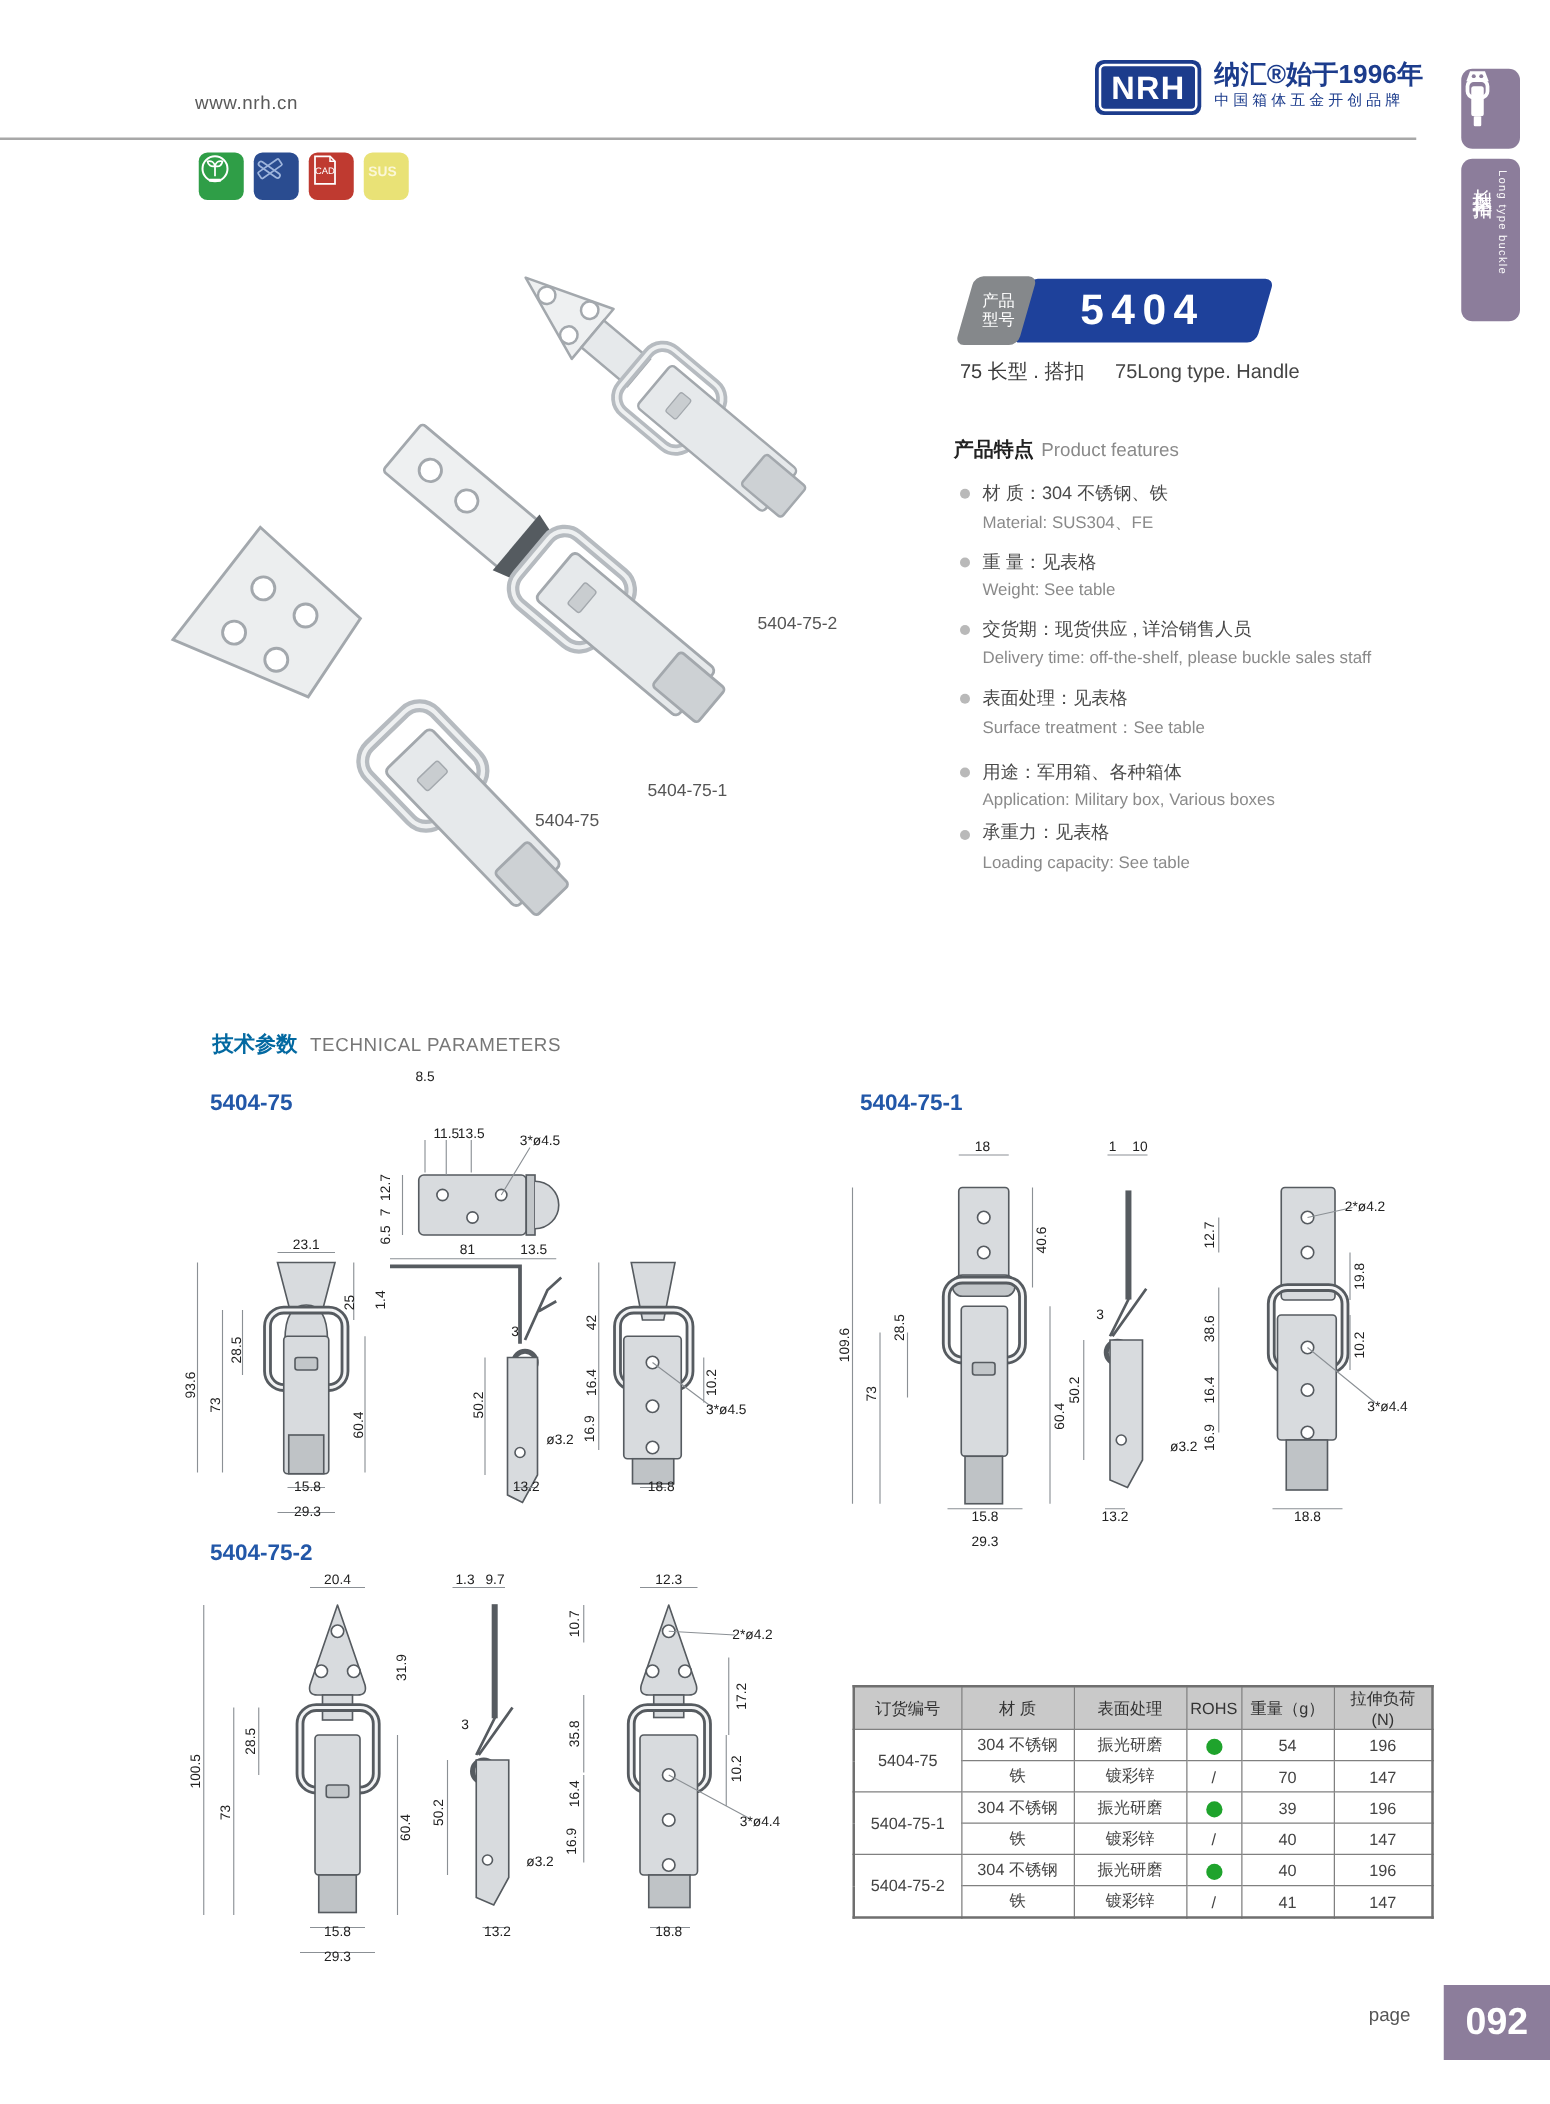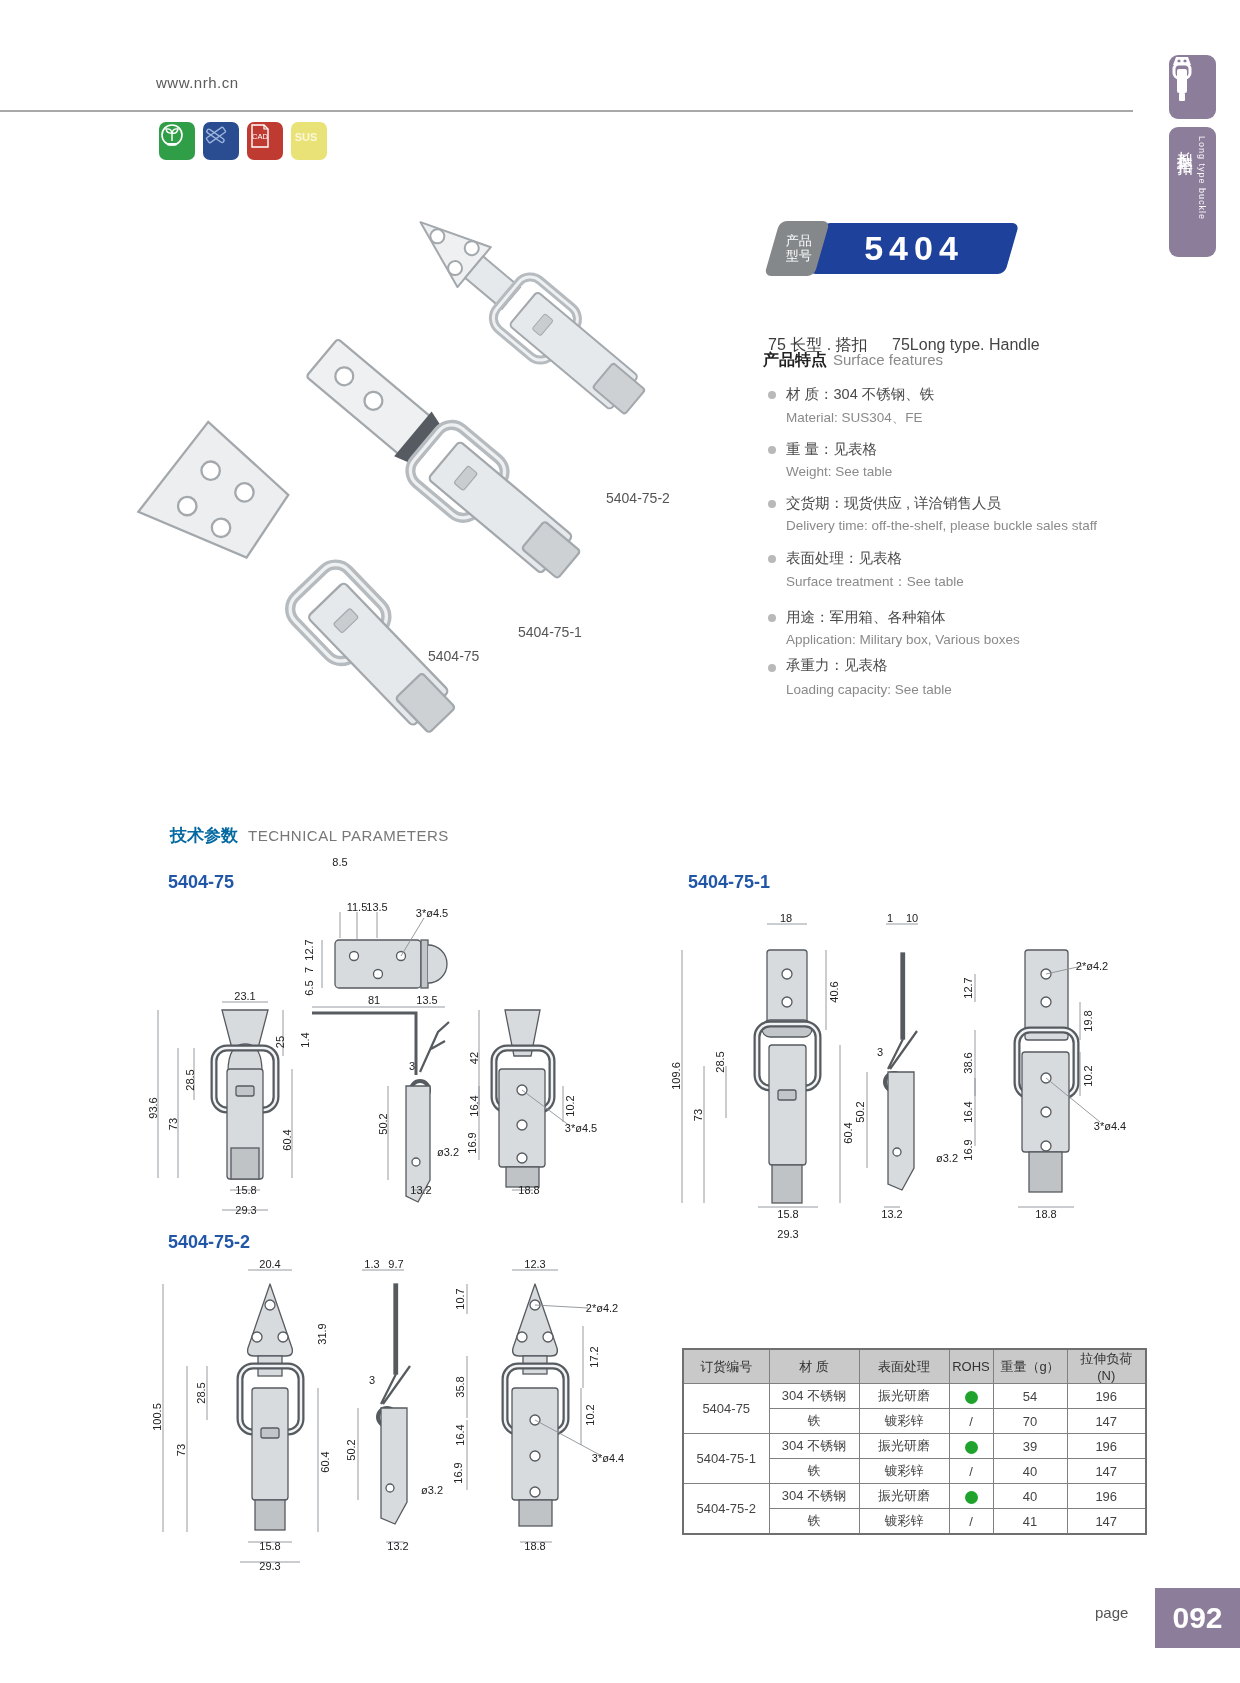--- a/index.html
+++ b/index.html
@@ -74,6 +74,15 @@
 
   <div class="abs" id="site-url">www.nrh.cn</div>
 
+  <div class="abs" id="logo">
+    <div id="logo-box">
+      <div id="logo-box-inner">NRH</div>
+    </div>
+    <div id="logo-text">
+      <div class="l1">纳汇®始于1996年</div>
+      <div class="l2">中国箱体五金开创品牌</div>
+    </div>
+  </div>
 
   <div class="abs" id="header-rule"></div>
 

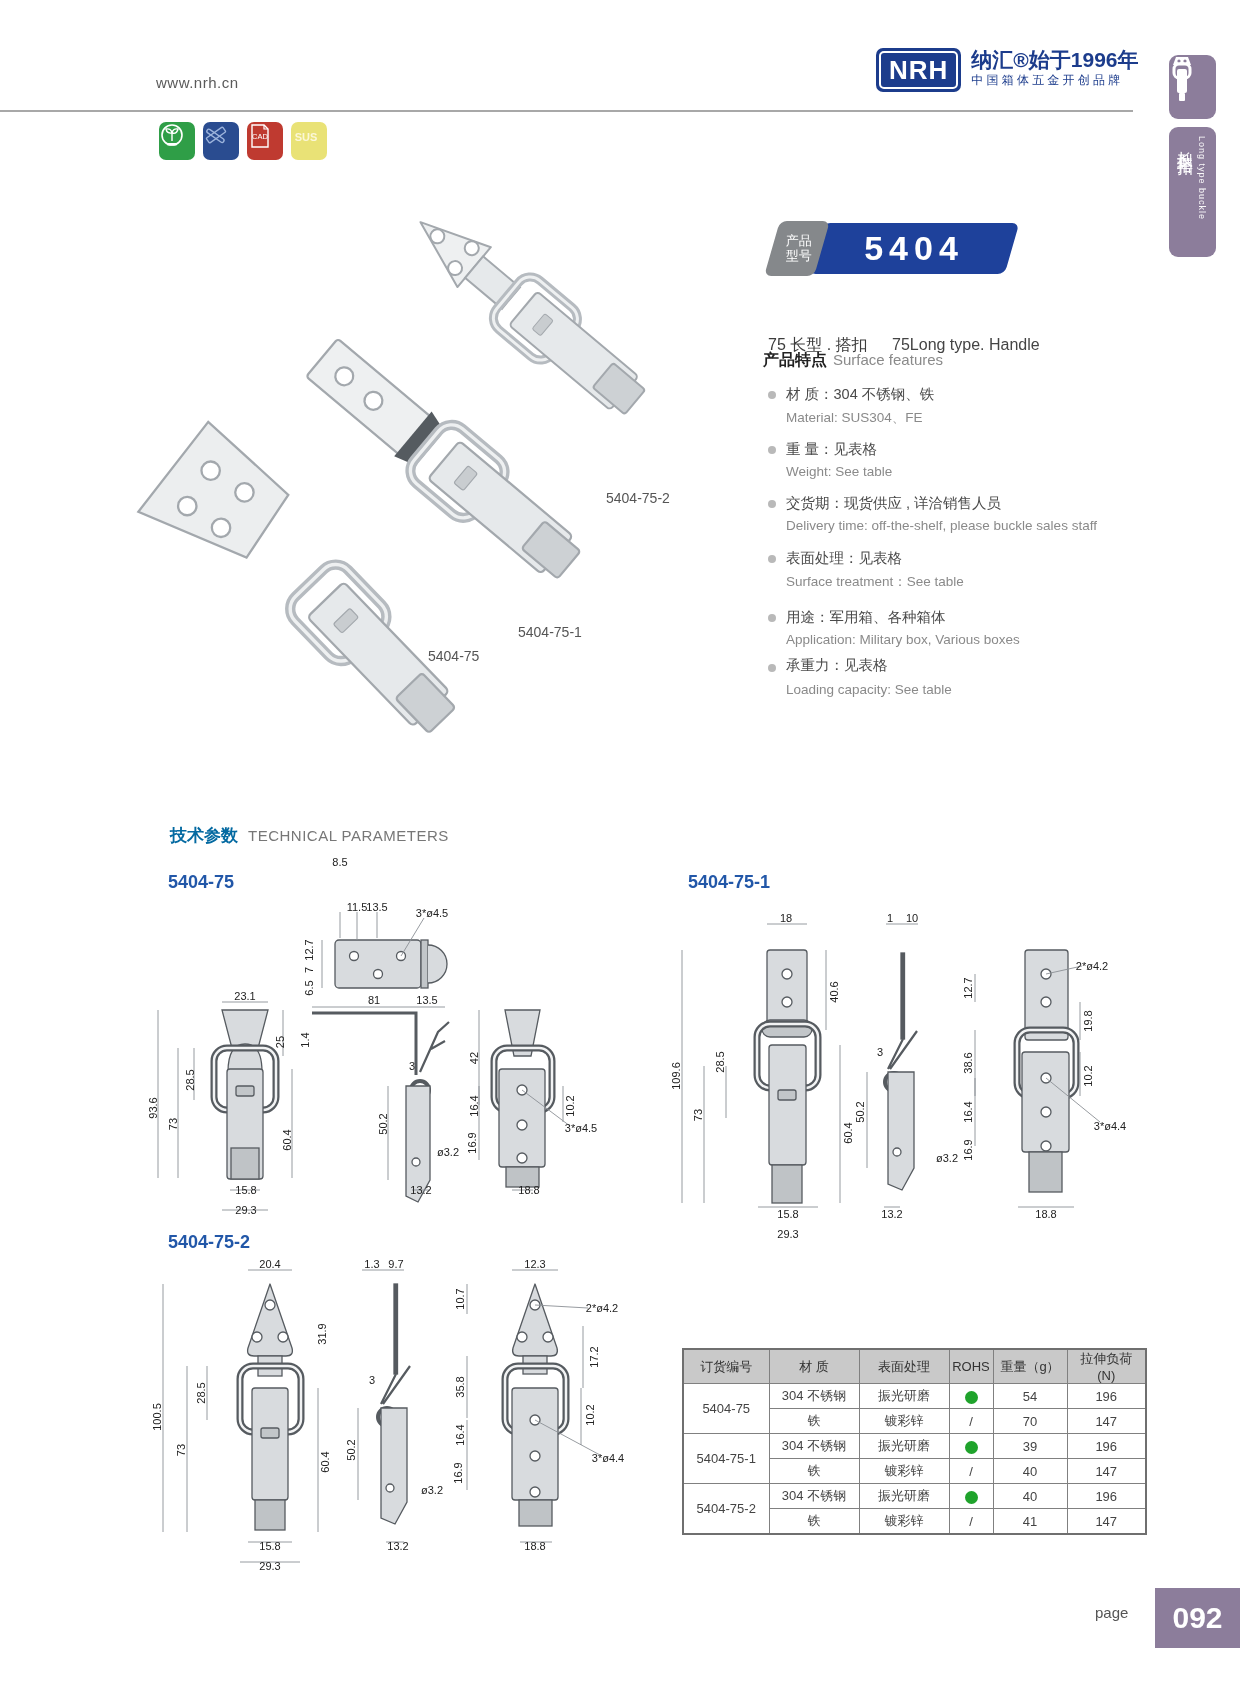--- a/index.html
+++ b/index.html
@@ -32,7 +32,7 @@
   #badge-gray .unskew{font-size:13px;line-height:15px;padding-top:12px;}
   #badge-blue{left:816px;top:223px;width:196px;height:51px;background:#1e419b;z-index:1;}
   #badge-blue .unskew{font-size:34px;font-weight:bold;letter-spacing:6px;line-height:51px;}
-  #subtitle{left:768px;top:287px;font-size:16px;color:#3c3c3c;margin-top:48px;}
+  #subtitle{left:768px;top:287px;font-size:16px;color:#3c3c3c;}
   #subtitle .en{margin-left:20px;color:#444;}
   
   #feat-title{left:763px;top:350px;font-size:16px;}

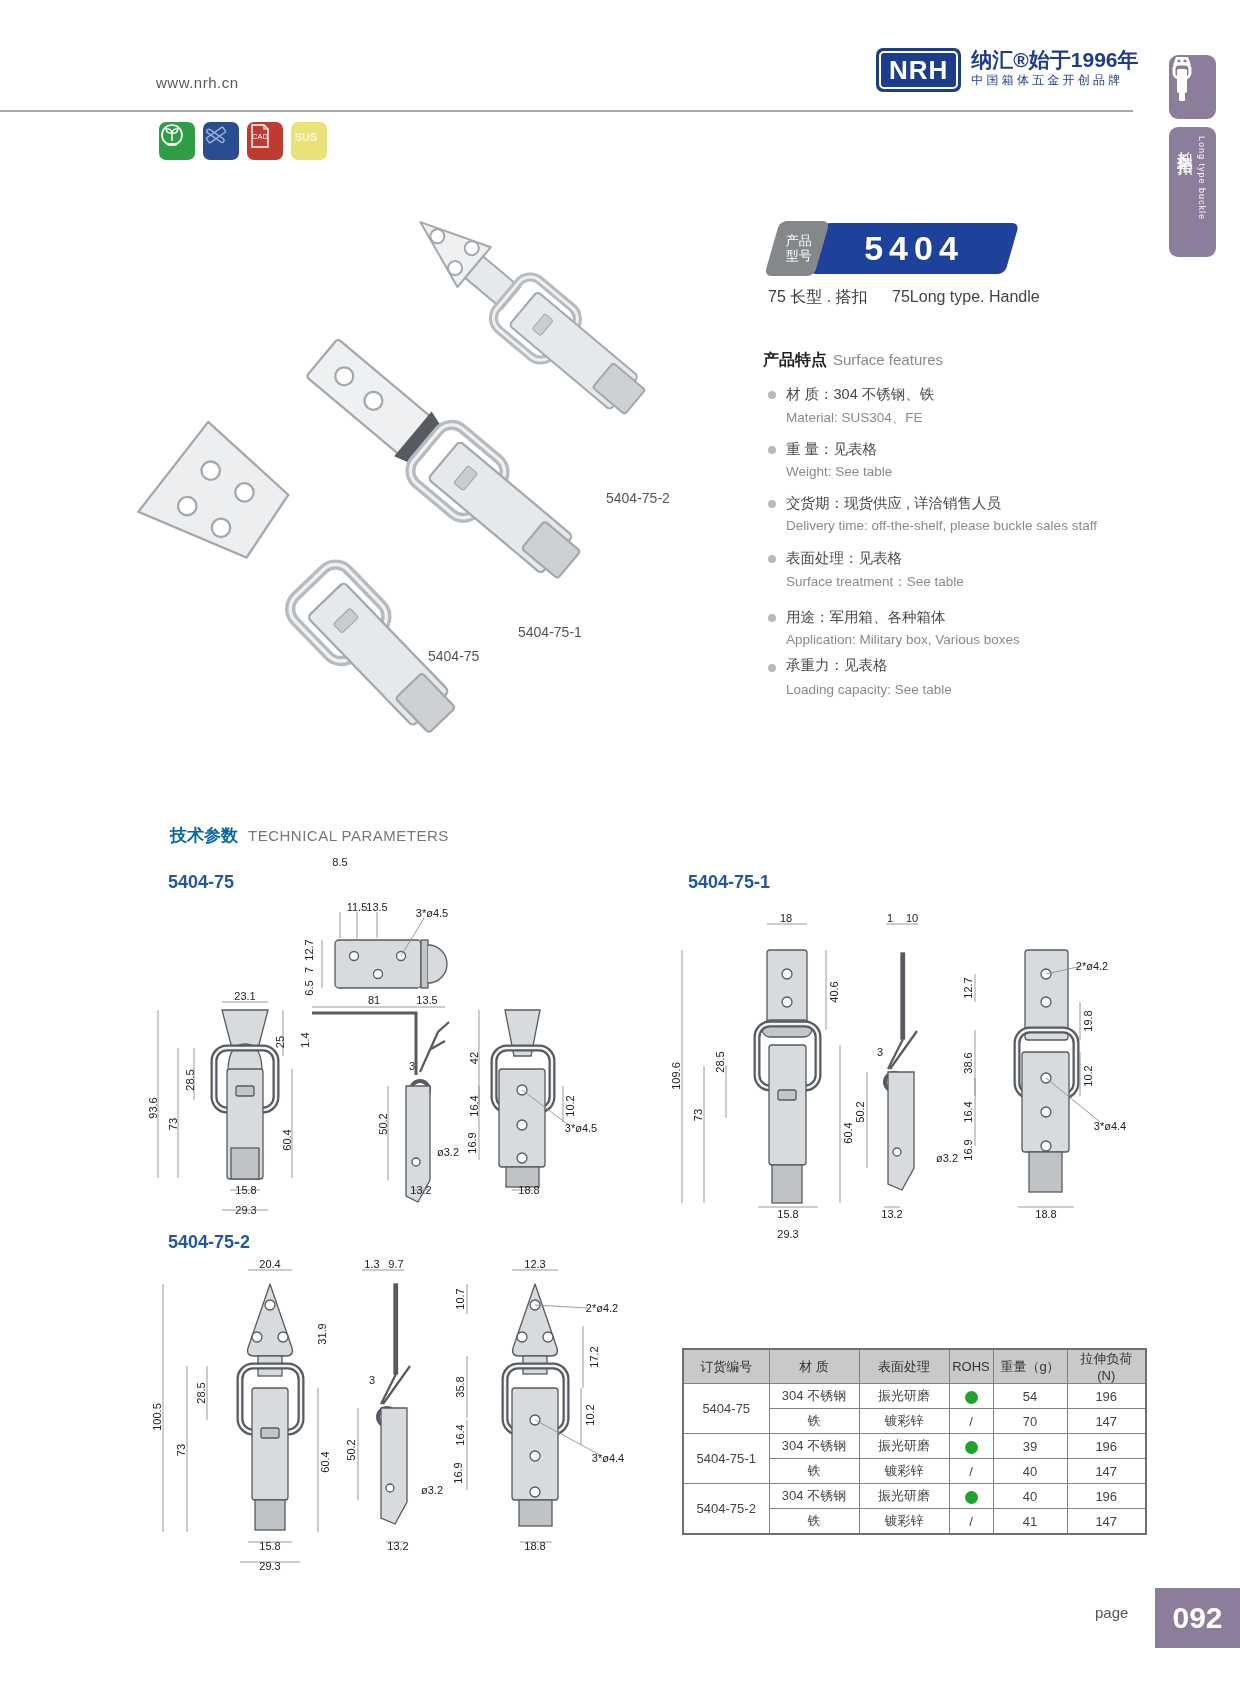--- a/index.html
+++ b/index.html
@@ -144,7 +144,7 @@
   </div>
 
   <div class="abs" id="feat-title">
-    <span class="cn">产品特点</span><span class="en">Surface features</span>
+    <span class="cn">产品特点</span><span class="en">Product features</span>
   </div>
   <div class="feat-dot" style="top:391px"></div>
   <div class="feat-cn" style="top:385px">材  质：304 不锈钢、铁</div>

